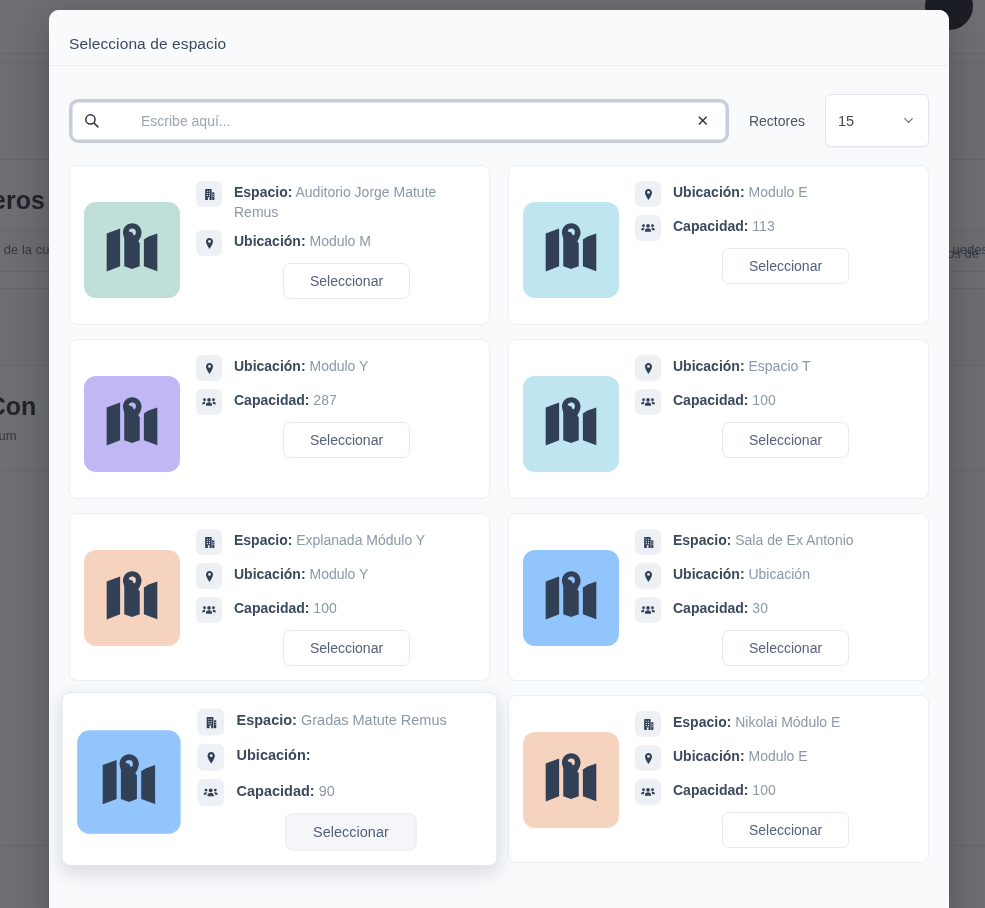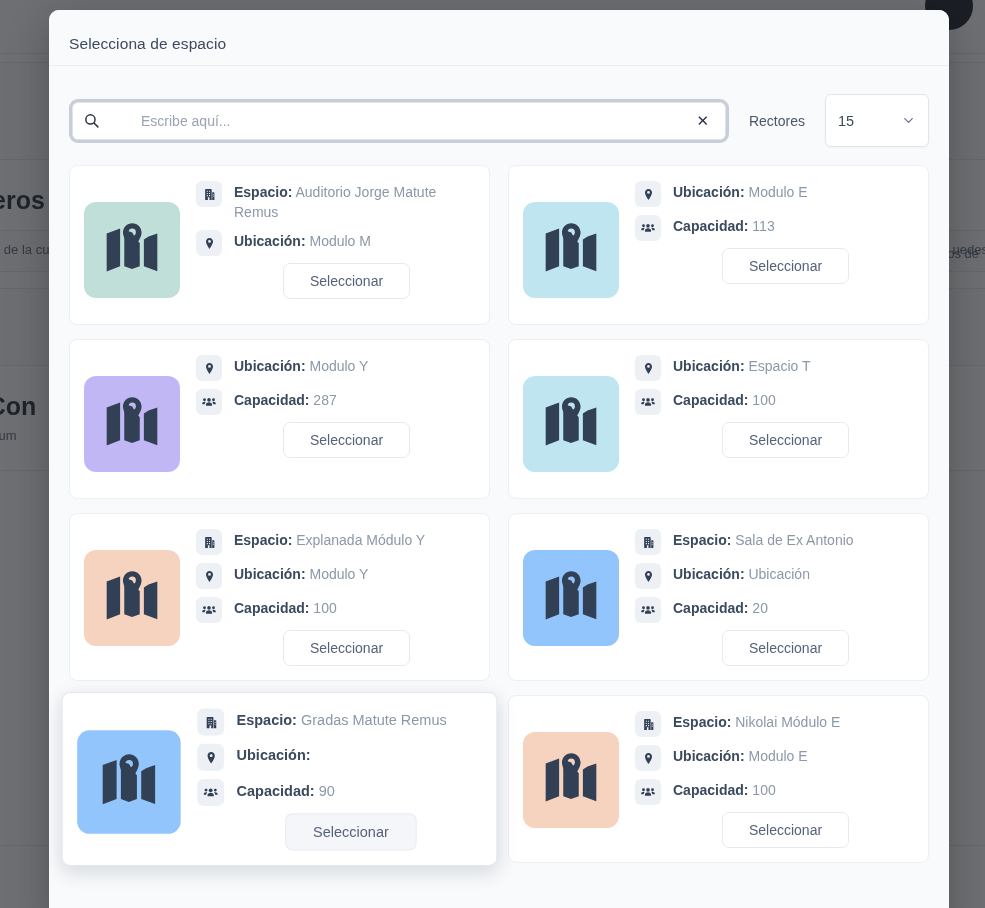--- a/index.html
+++ b/index.html
@@ -515,7 +515,7 @@
                     <path d="M19.7 11.6c-.7 0-1.4.1-2 .4 1 .9 1.6 2.1 1.6 3.4v.5h4.3v-1.4c0-1.6-1.7-2.9-3.9-2.9z"></path>
                   </svg>
                 </span>
-                <span class="info-text"><b>Capacidad:</b><span> 20</span></span>
+                <span class="info-text"><b>Capacidad:</b><span> 30</span></span>
               </div>
               <div class="btn-row">
                 <button class="sel-btn">Seleccionar</button>

